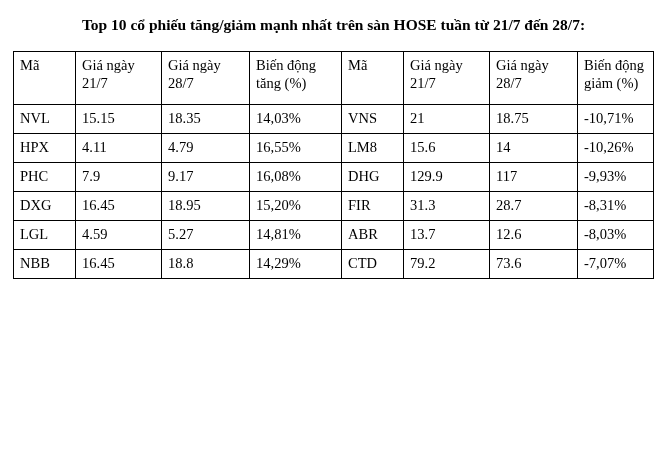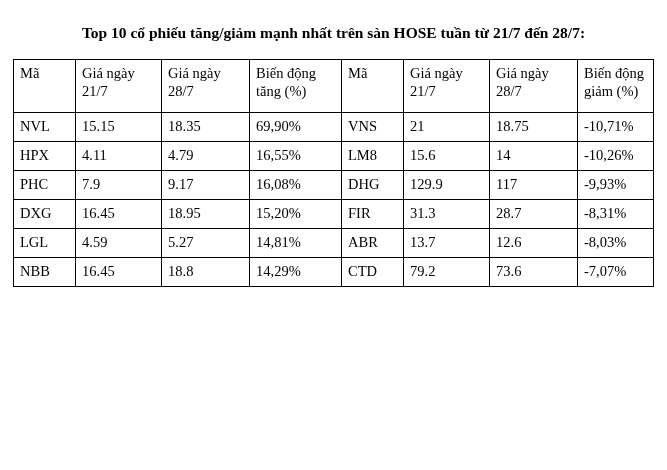--- a/index.html
+++ b/index.html
@@ -24,7 +24,7 @@
     text-align: center;
     font-size: 15.5px;
     font-weight: bold;
-    padding: 24px 10px 8px 10px;
+    padding: 16px 10px 8px 10px;
     line-height: 1.2;
     font-family: "Liberation Serif", serif;
   }

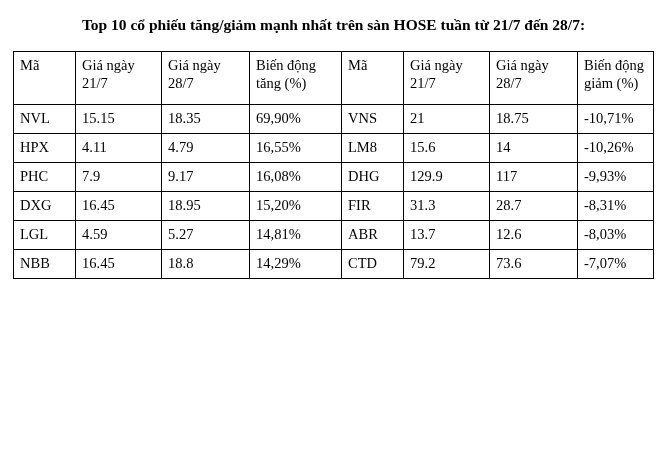--- a/index.html
+++ b/index.html
@@ -99,7 +99,7 @@
         <td>NVL</td>
         <td>15.15</td>
         <td>18.35</td>
-        <td>69,90%</td>
+        <td>14,03%</td>
         <td>VNS</td>
         <td>21</td>
         <td>18.75</td>

